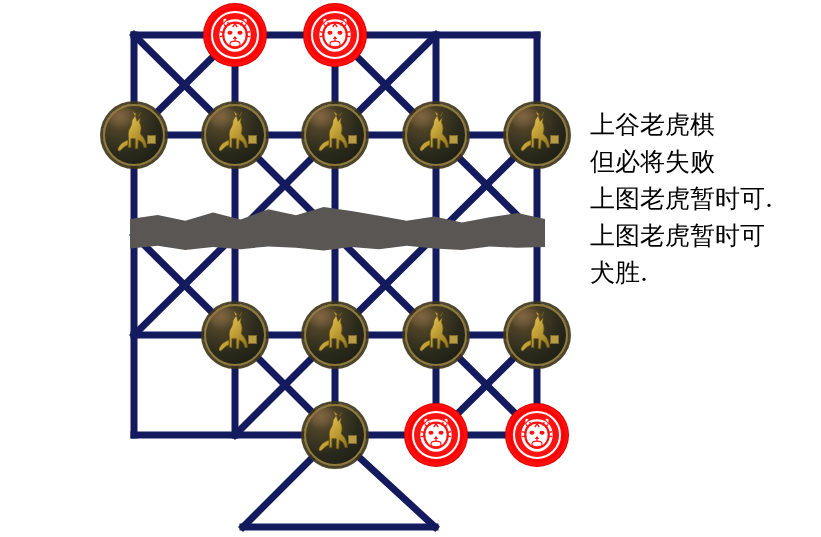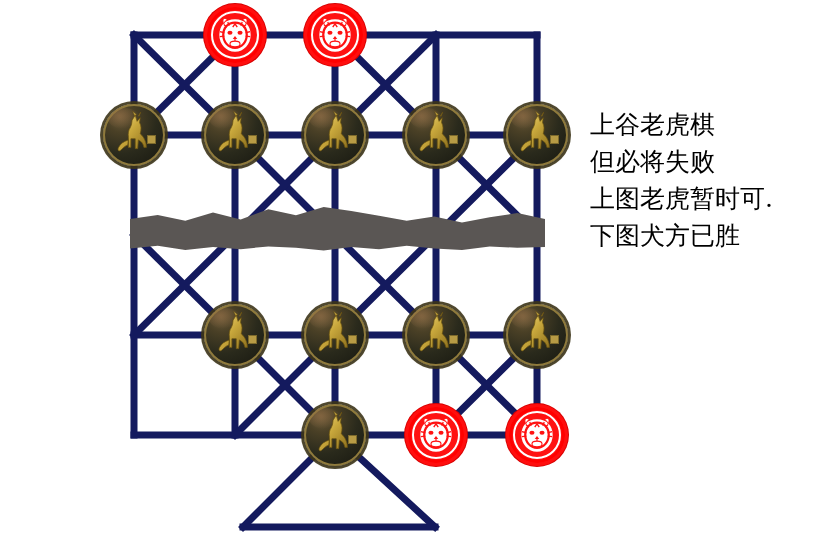--- a/index.html
+++ b/index.html
@@ -354,7 +354,7 @@
       <span class="line">上谷老虎棋</span>
       <span class="line">但必将失败</span>
       <span class="line">上图老虎暂时可.</span>
-      <span class="line">下图犬方已胜</span>
+      <span class="line">上图老虎暂时可</span>
     </div>
 
 </div>

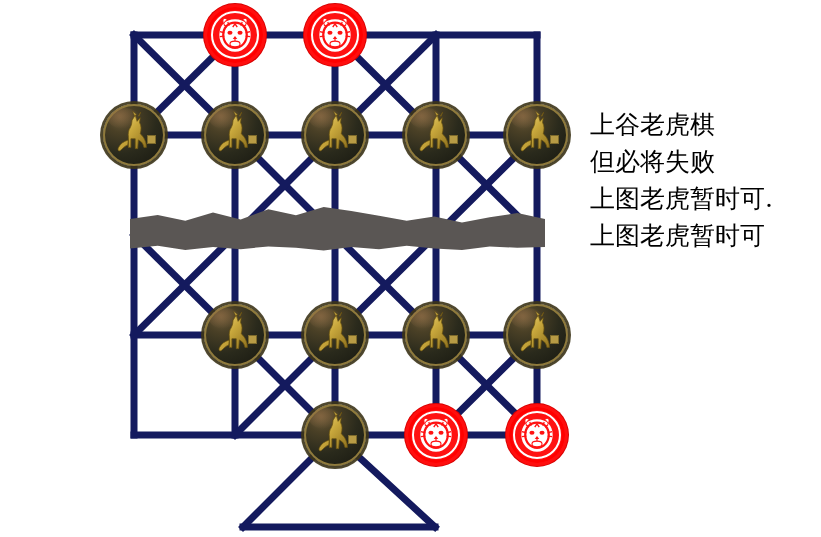--- a/index.html
+++ b/index.html
@@ -355,6 +355,7 @@
       <span class="line">但必将失败</span>
       <span class="line">上图老虎暂时可.</span>
       <span class="line">上图老虎暂时可</span>
+      <span class="line">犬胜.</span>
     </div>
 
 </div>

